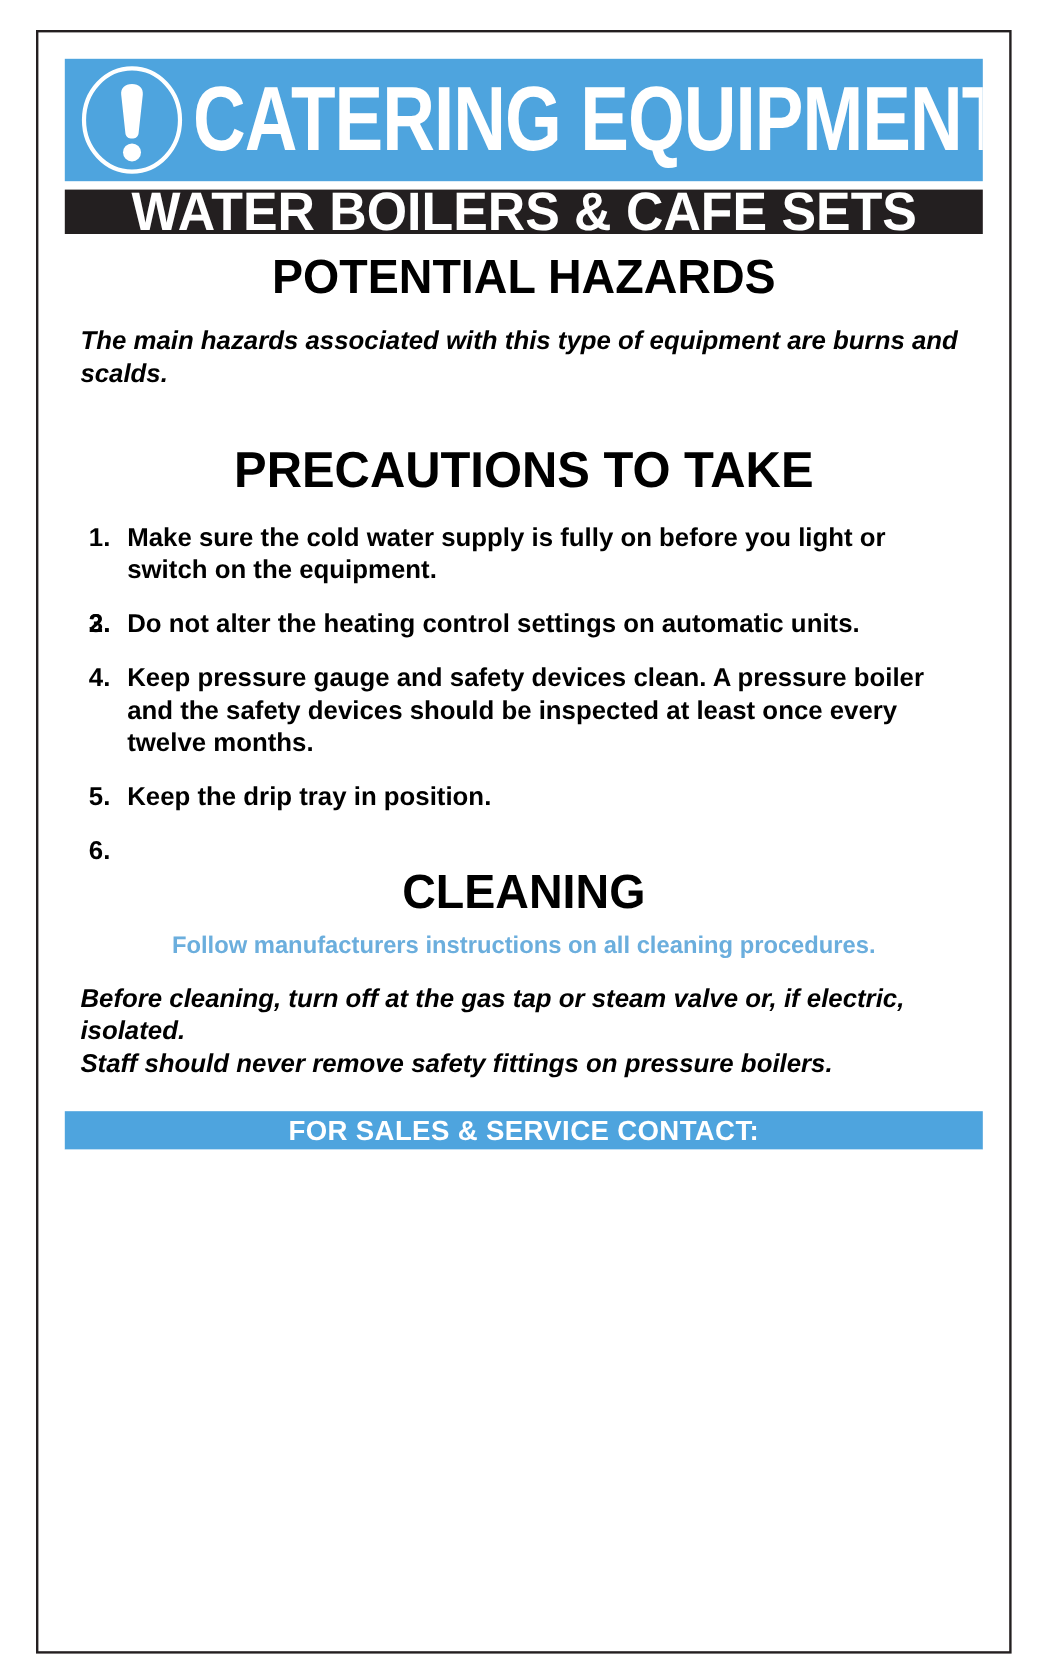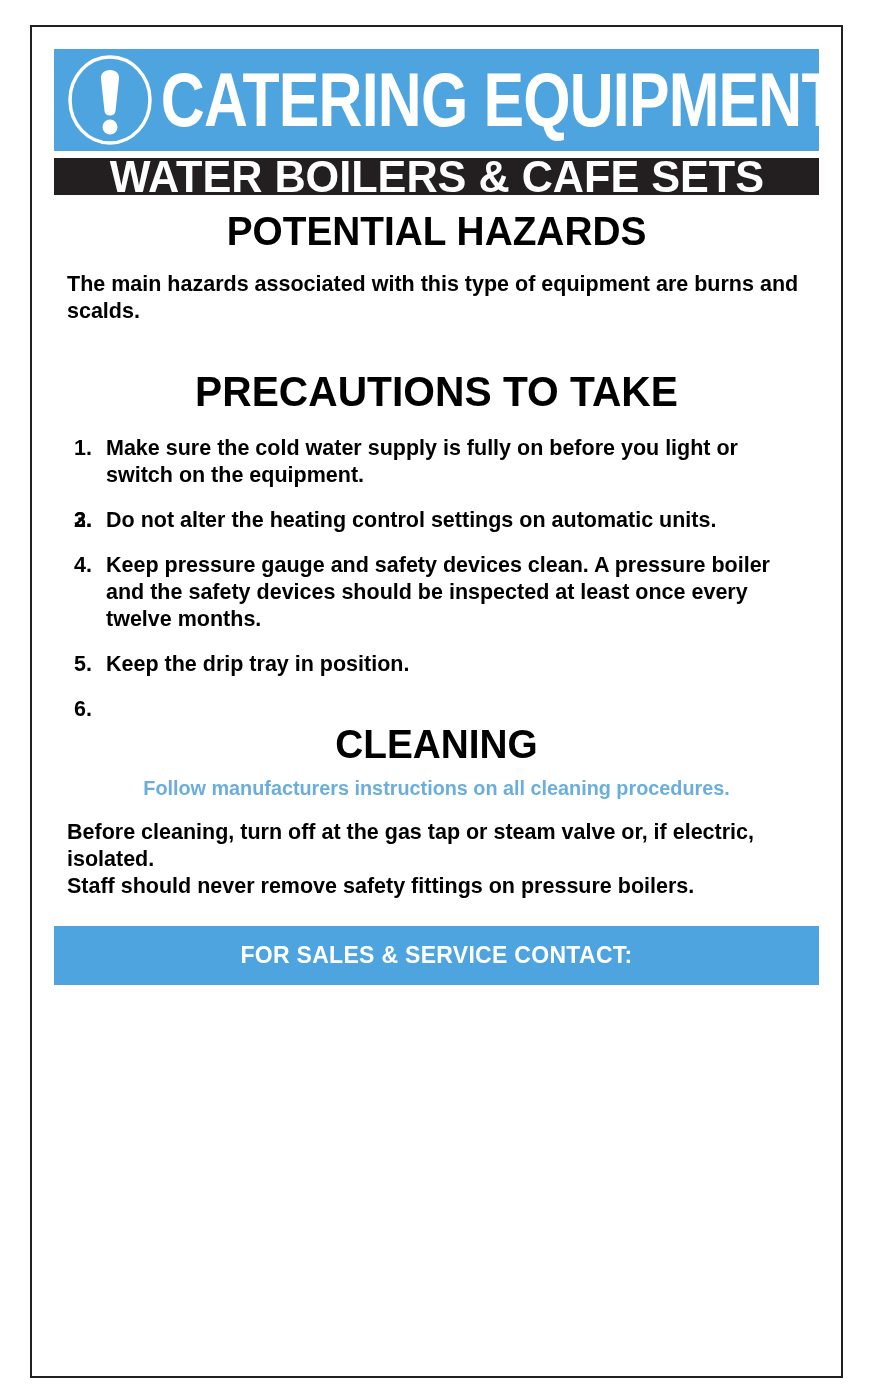--- a/index.html
+++ b/index.html
@@ -124,6 +124,7 @@
     line-height: 27px;
     font-weight: bold;
     color: #000000;
+    font-style: italic;
   }
 
   ol.precautions {

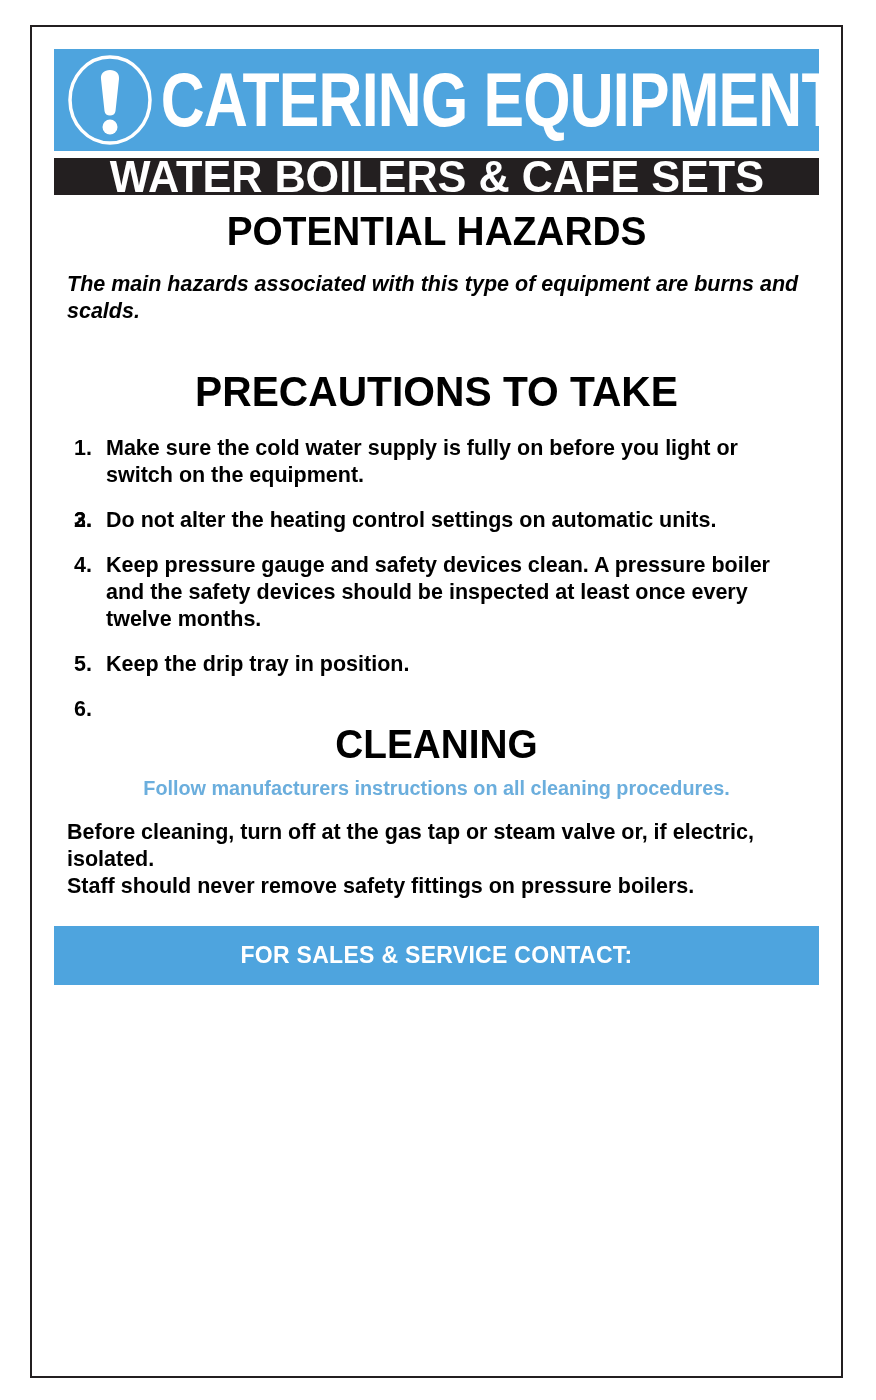--- a/index.html
+++ b/index.html
@@ -167,6 +167,7 @@
     margin-top: 18px;
     margin-left: 13px;
     margin-right: 10px;
+    font-style: italic;
   }
   .clean-body p {
     margin: 0 0 0 0;

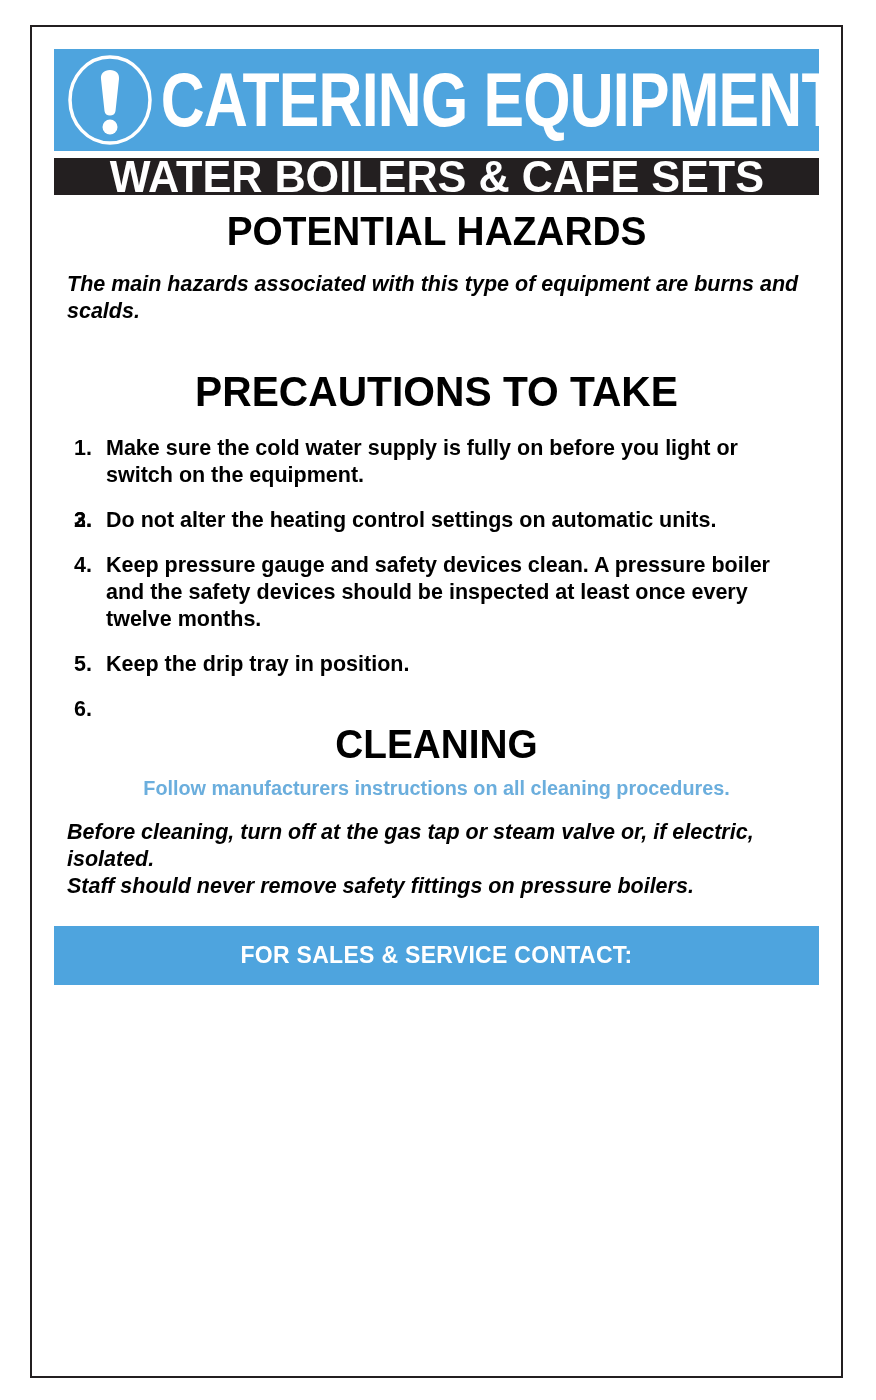--- a/index.html
+++ b/index.html
@@ -180,7 +180,7 @@
   
   .footer-bar {
     margin-top: 26px;
-    height: 59px;
+    height: 32px;
     background: #4EA4DE;
     display: flex;
     align-items: center;

